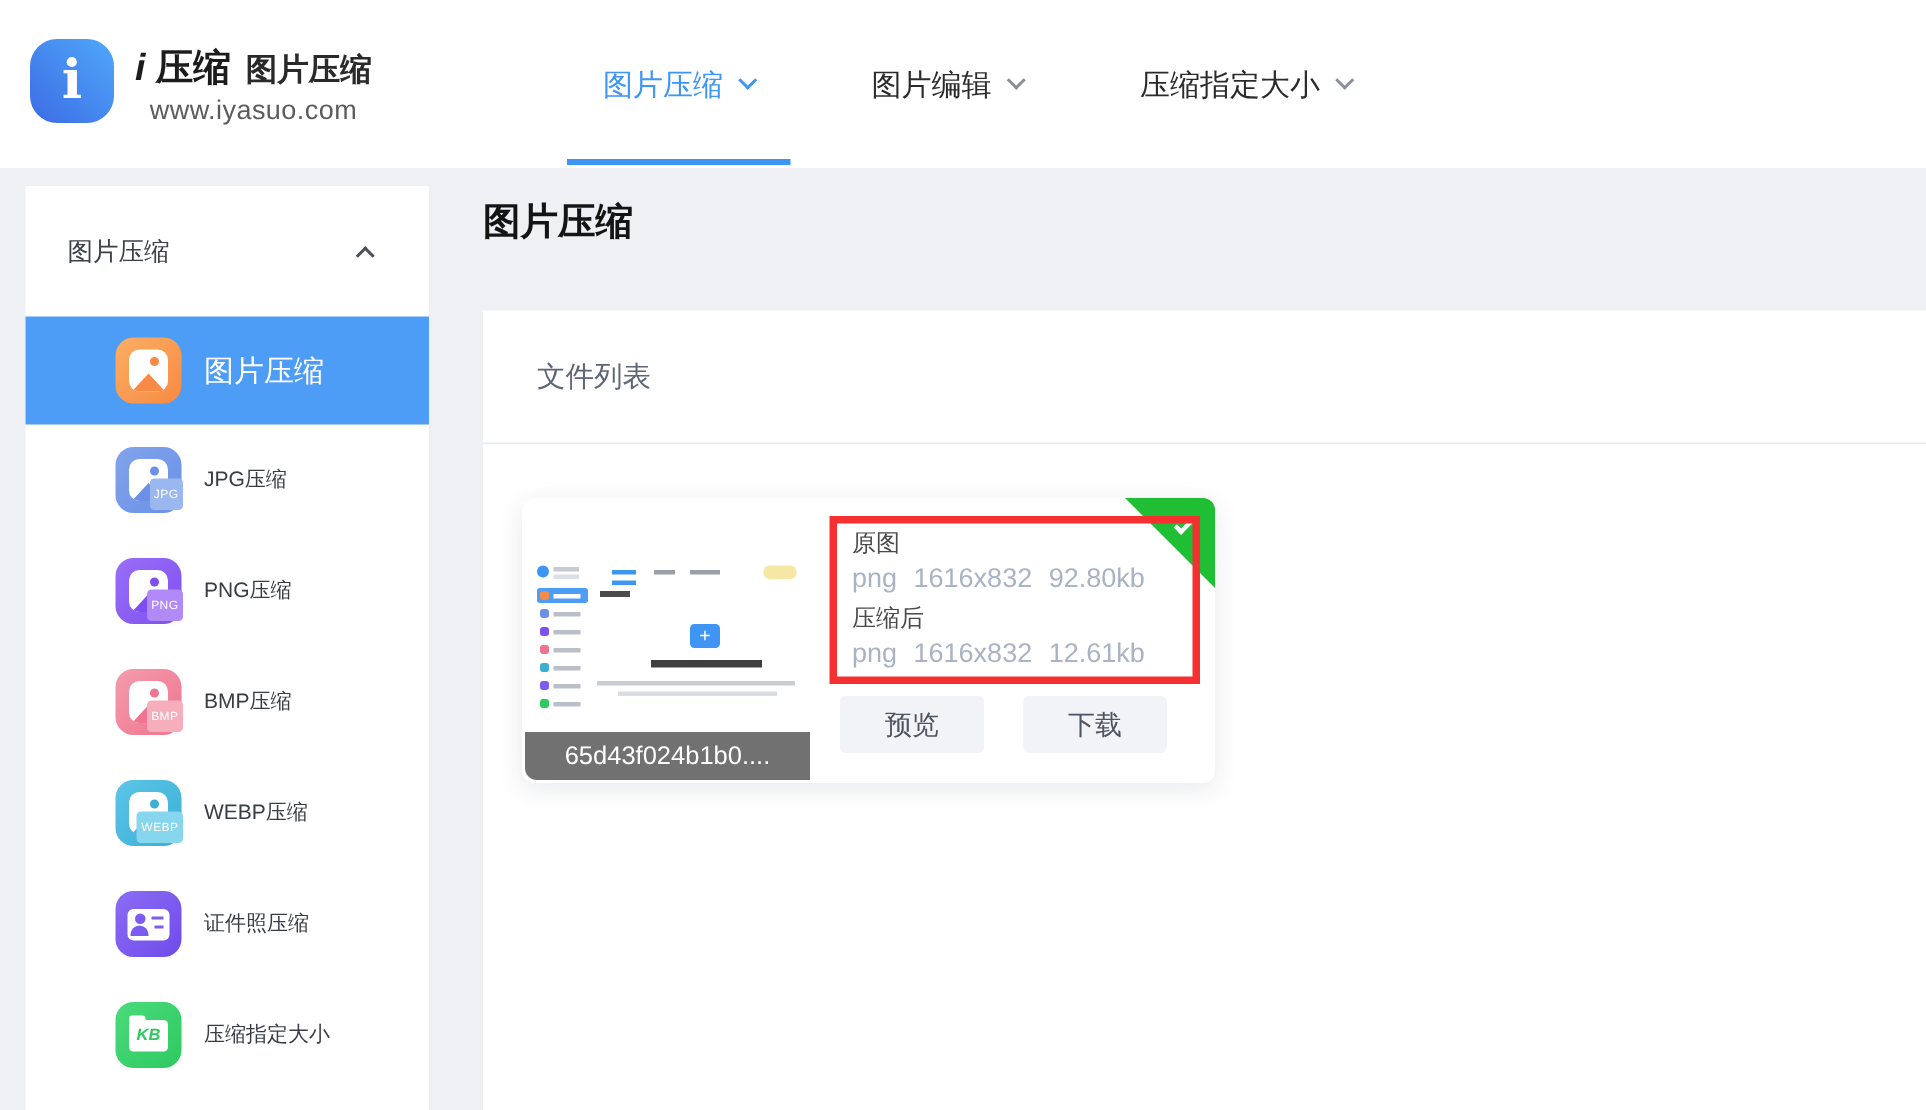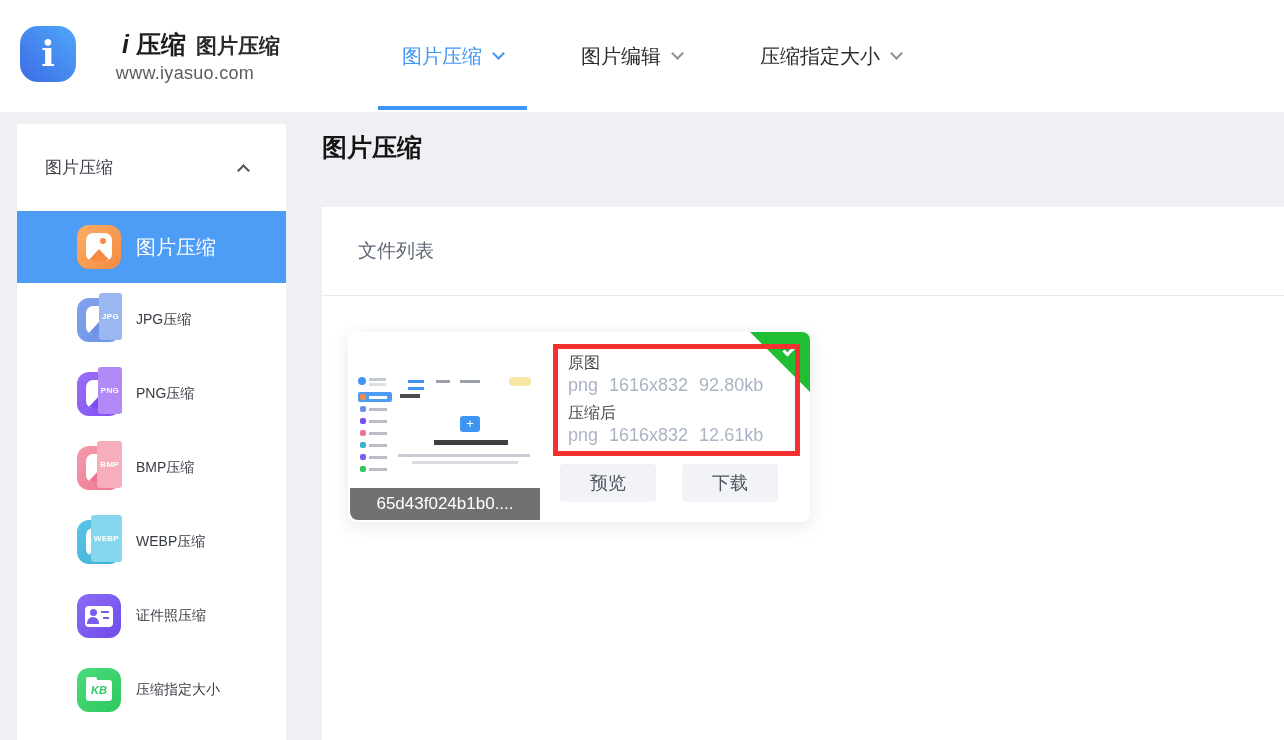--- a/index.html
+++ b/index.html
@@ -15,7 +15,7 @@
   .logo span { color:#fff; font-family:"DejaVu Serif","Liberation Serif",serif; font-weight:bold; font-size:36px; line-height:1; margin-top:-2px; }
   .brand-text { margin-left:14px; }
   .brand-line1 { display:flex; align-items:baseline; margin-top:2px; }
-  .brand-primary { font-size:25px; font-weight:bold; color:#1c1c1c; display:inline-block;margin-left:32px; }
+  .brand-primary { font-size:25px; font-weight:bold; color:#1c1c1c; display:inline-block; }
   .brand-primary::first-letter { font-style:italic; }
   .brand-secondary { font-size:21px; font-weight:bold; color:#2a2a2a; margin-left:10px; }
   .brand-domain { font-size:18px; color:#5c5c5c; margin-top:2px; letter-spacing:.3px;text-align:center; }

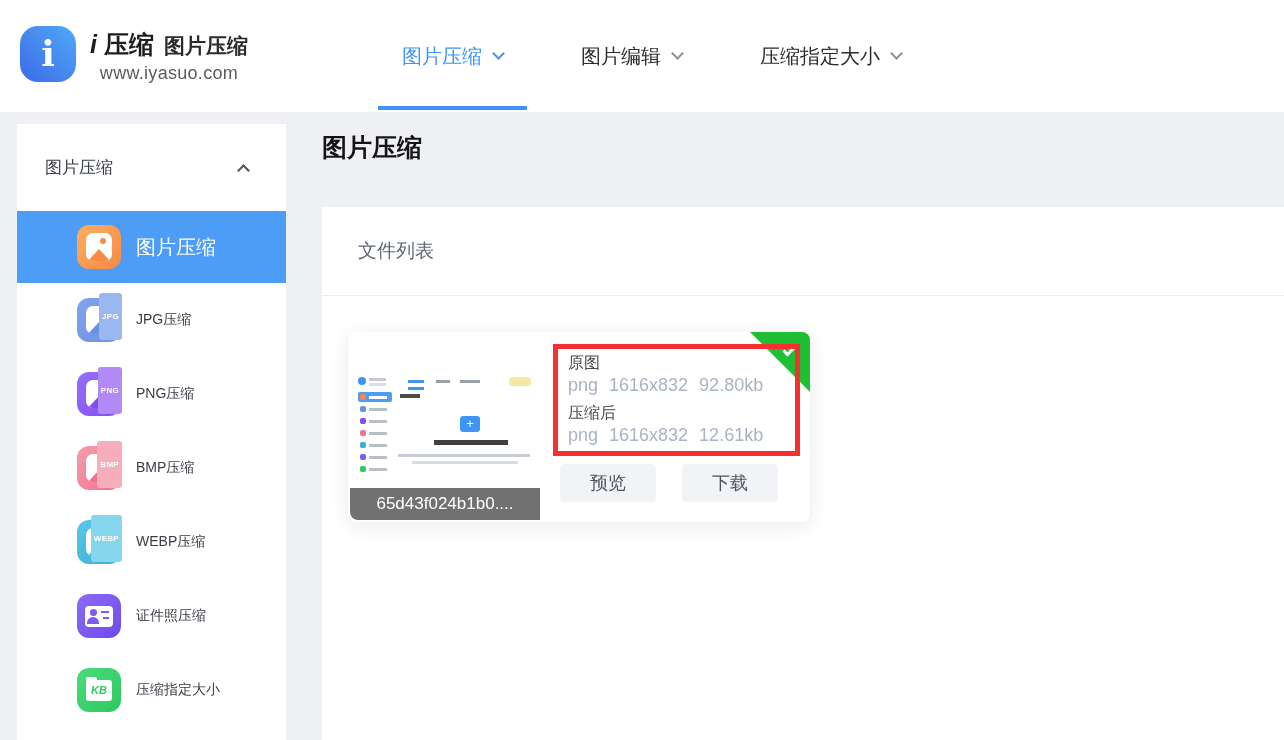--- a/index.html
+++ b/index.html
@@ -62,8 +62,8 @@
   .ic-pink   .ic-dot { background:#EF7490; } .ic-pink   .ic-mtn { border-bottom:13px solid #EF7490; }
   .ic-cyan   .ic-dot { background:#3BAED4; } .ic-cyan   .ic-mtn { border-bottom:13px solid #3BAED4; }
 
-  .ic-badge { position:absolute; right:-1px; bottom:2px; font-size:8px; font-weight:bold; color:#fff;
-              padding:19px 3px; border-radius:3px; letter-spacing:.3px; }
+  .ic-badge { position:absolute; right:-1px; bottom:2px; font-size:8px; font-weight:normal; color:#fff;
+              padding:6px 3px; border-radius:3px; letter-spacing:.3px; }
   .ic-badge:empty { display:none; }
   .ic-blue .ic-badge { background:#9BB7F0; }
   .ic-purple .ic-badge { background:#B18AF8; }

